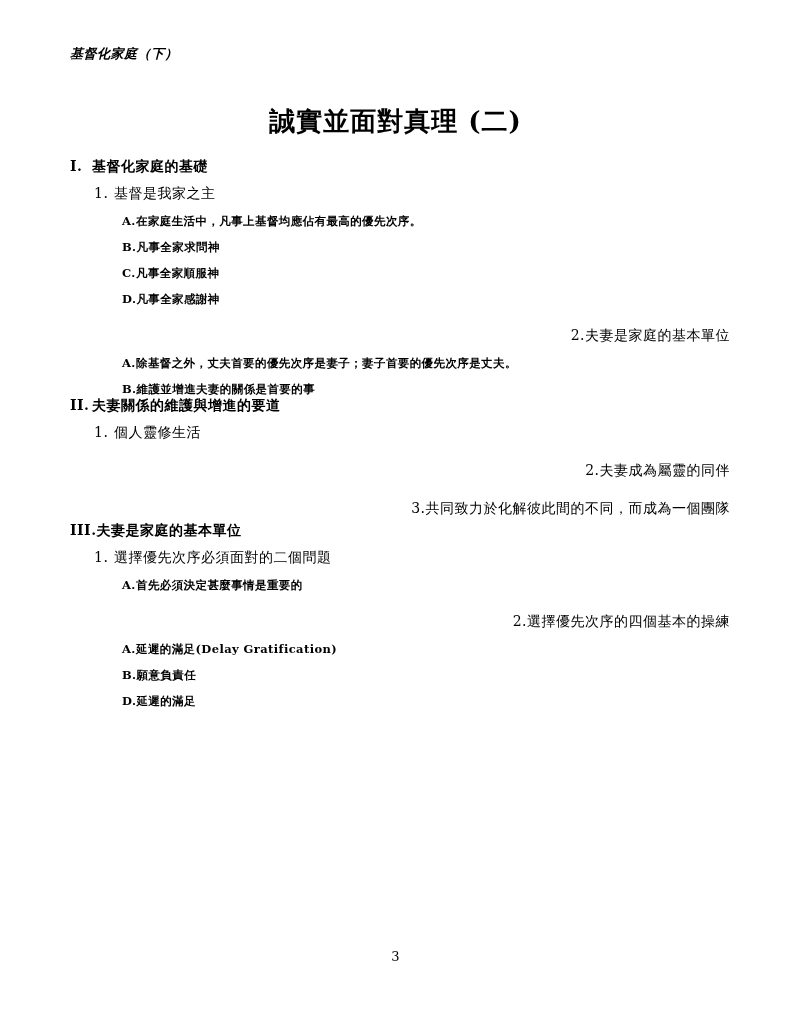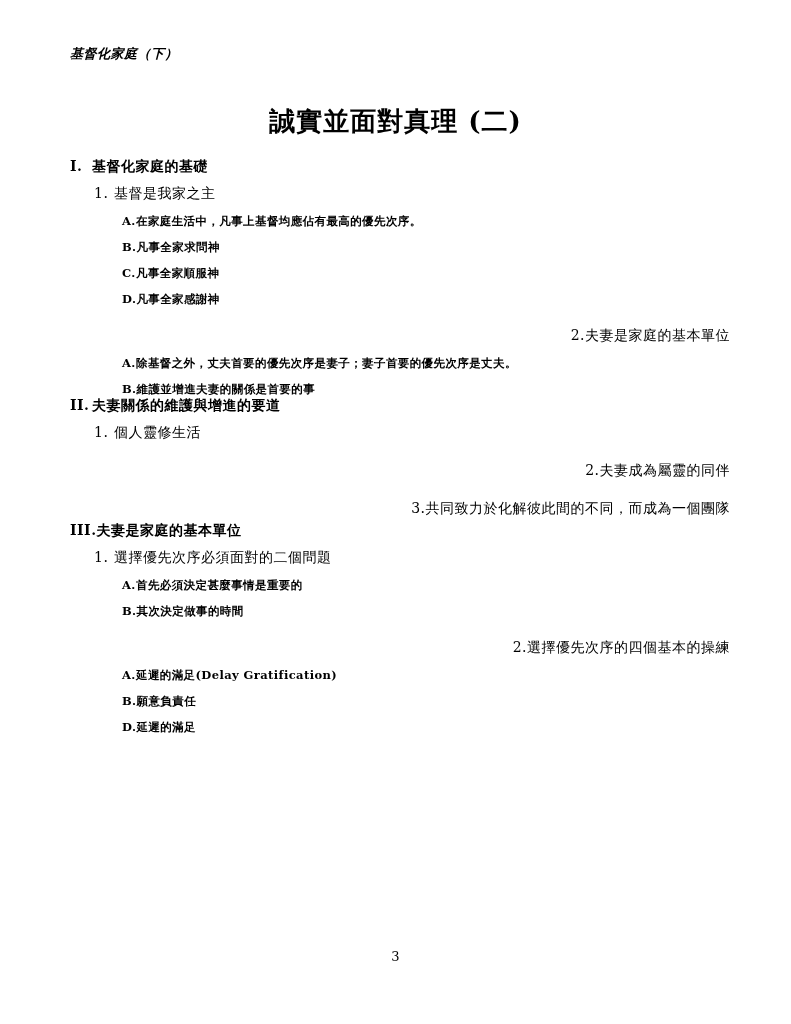--- a/index.html
+++ b/index.html
@@ -172,9 +172,6 @@
       <div class="lvl3">
         <span class="num">A.</span><span>首先必須決定甚麼事情是重要的</span>
       </div>
-      <div class="lvl3">
-        <span class="num">B.</span><span>其次決定做事的時間</span>
-      </div>
 
       <div class="lvl2 spaced-lvl2">
         <span class="num">2.</span><span>選擇優先次序的四個基本的操練</span>

